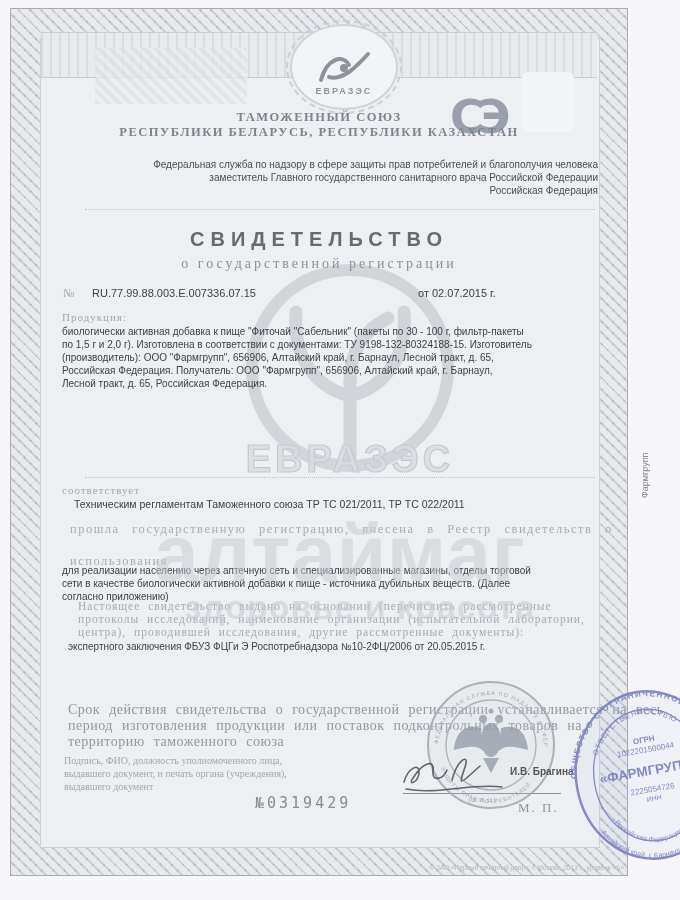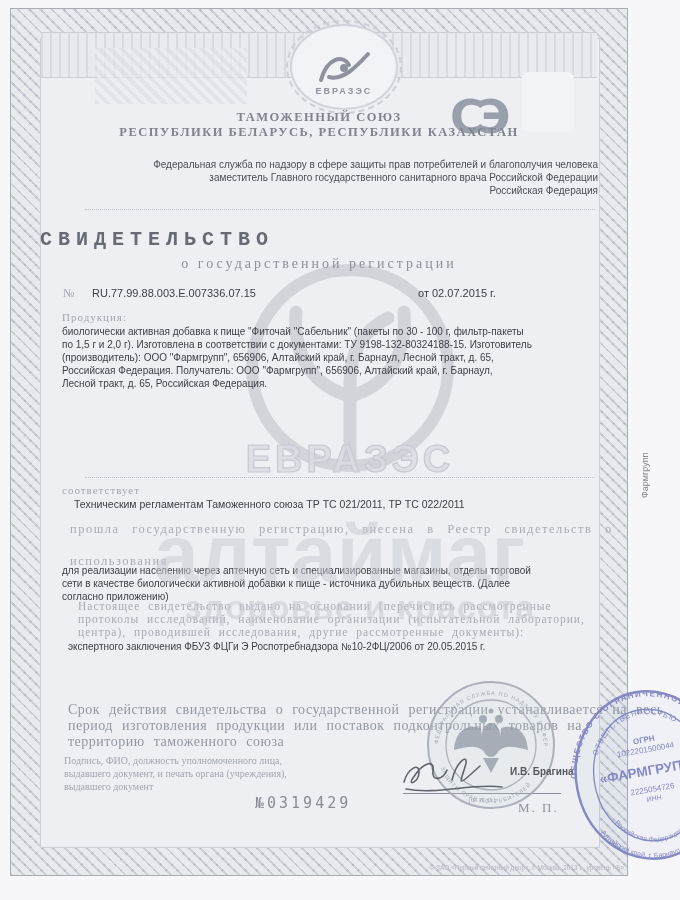--- a/index.html
+++ b/index.html
@@ -46,8 +46,8 @@
   .authority{left:40px;width:558px;text-align:right;z-index:5;font-size:10px;color:#4b4e55;}
   .micro{position:absolute;border-top:1px dotted #bfc3cb;height:1px;z-index:4;}
 
-  .title{left:40px;width:558px;text-align:left;z-index:5;
-         font-family:Liberation Mono, monospace;font-weight:bold;font-size:20px;
+  .title{left:40px;width:558px;text-align:center;z-index:5;
+         font-family:Liberation Sans, sans-serif;font-weight:bold;font-size:20px;
          letter-spacing:6px;color:#666b73;}
   .subtitle{left:40px;width:558px;text-align:center;z-index:5;
          font-family:"Liberation Serif",serif;font-size:14px;letter-spacing:3px;color:#8b9099;}

